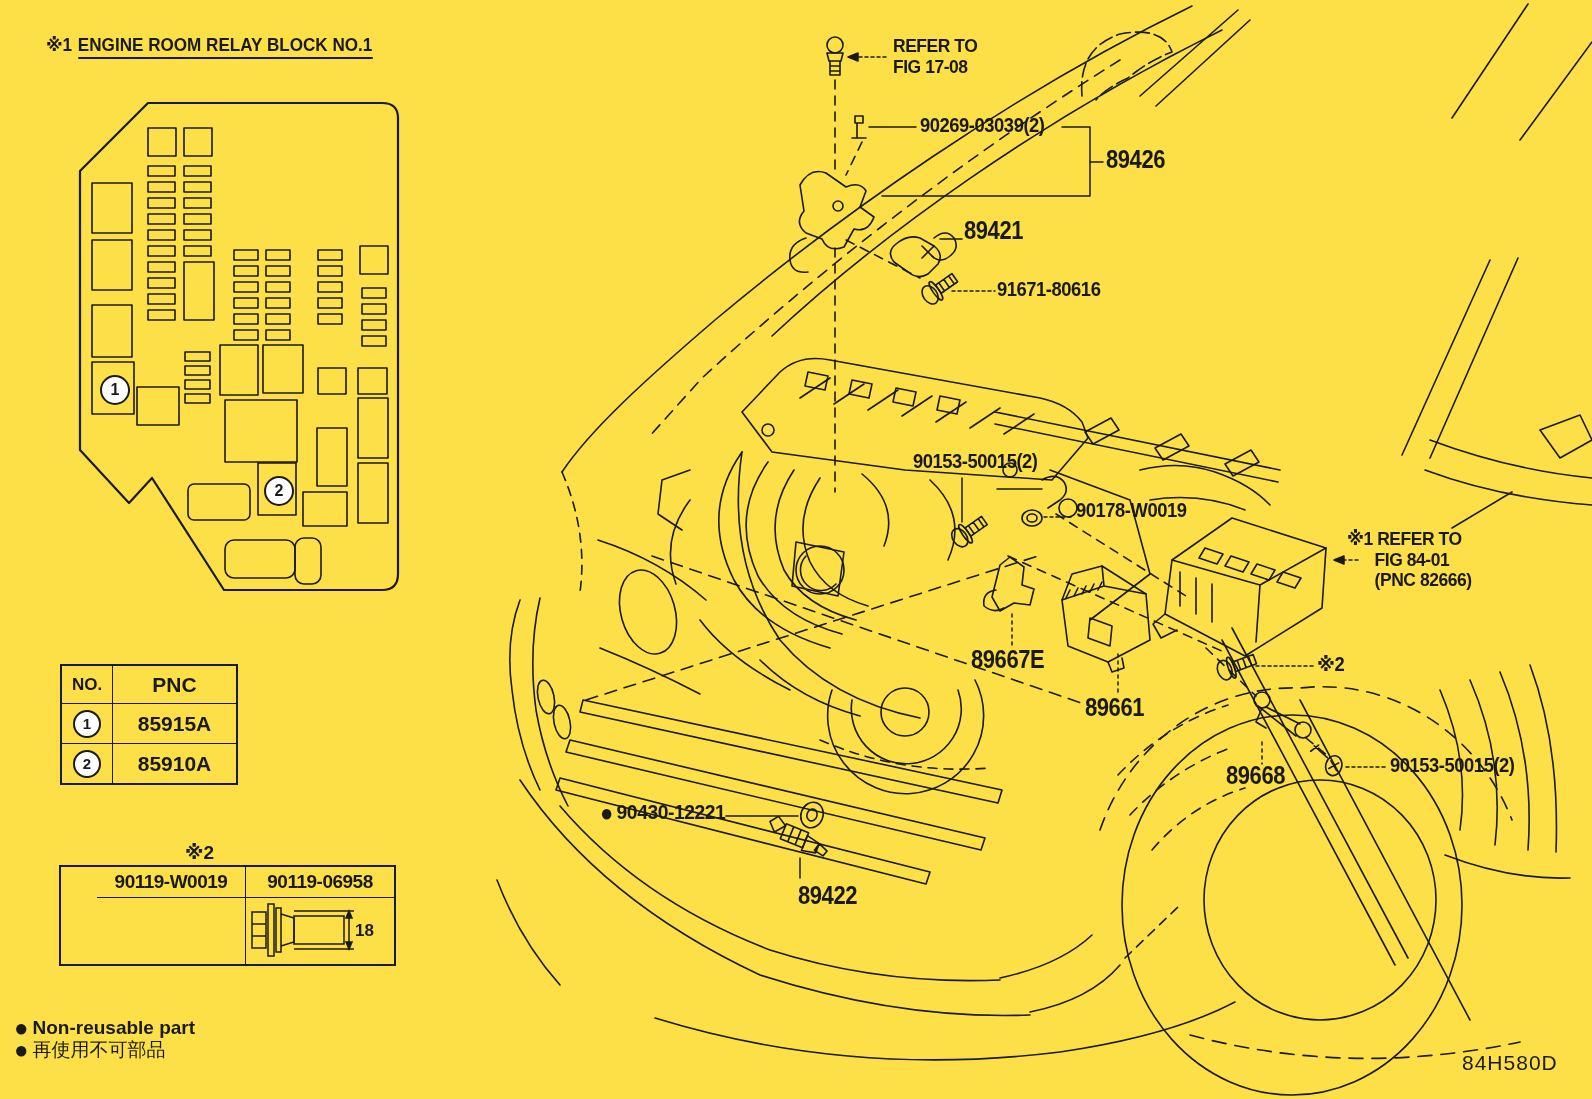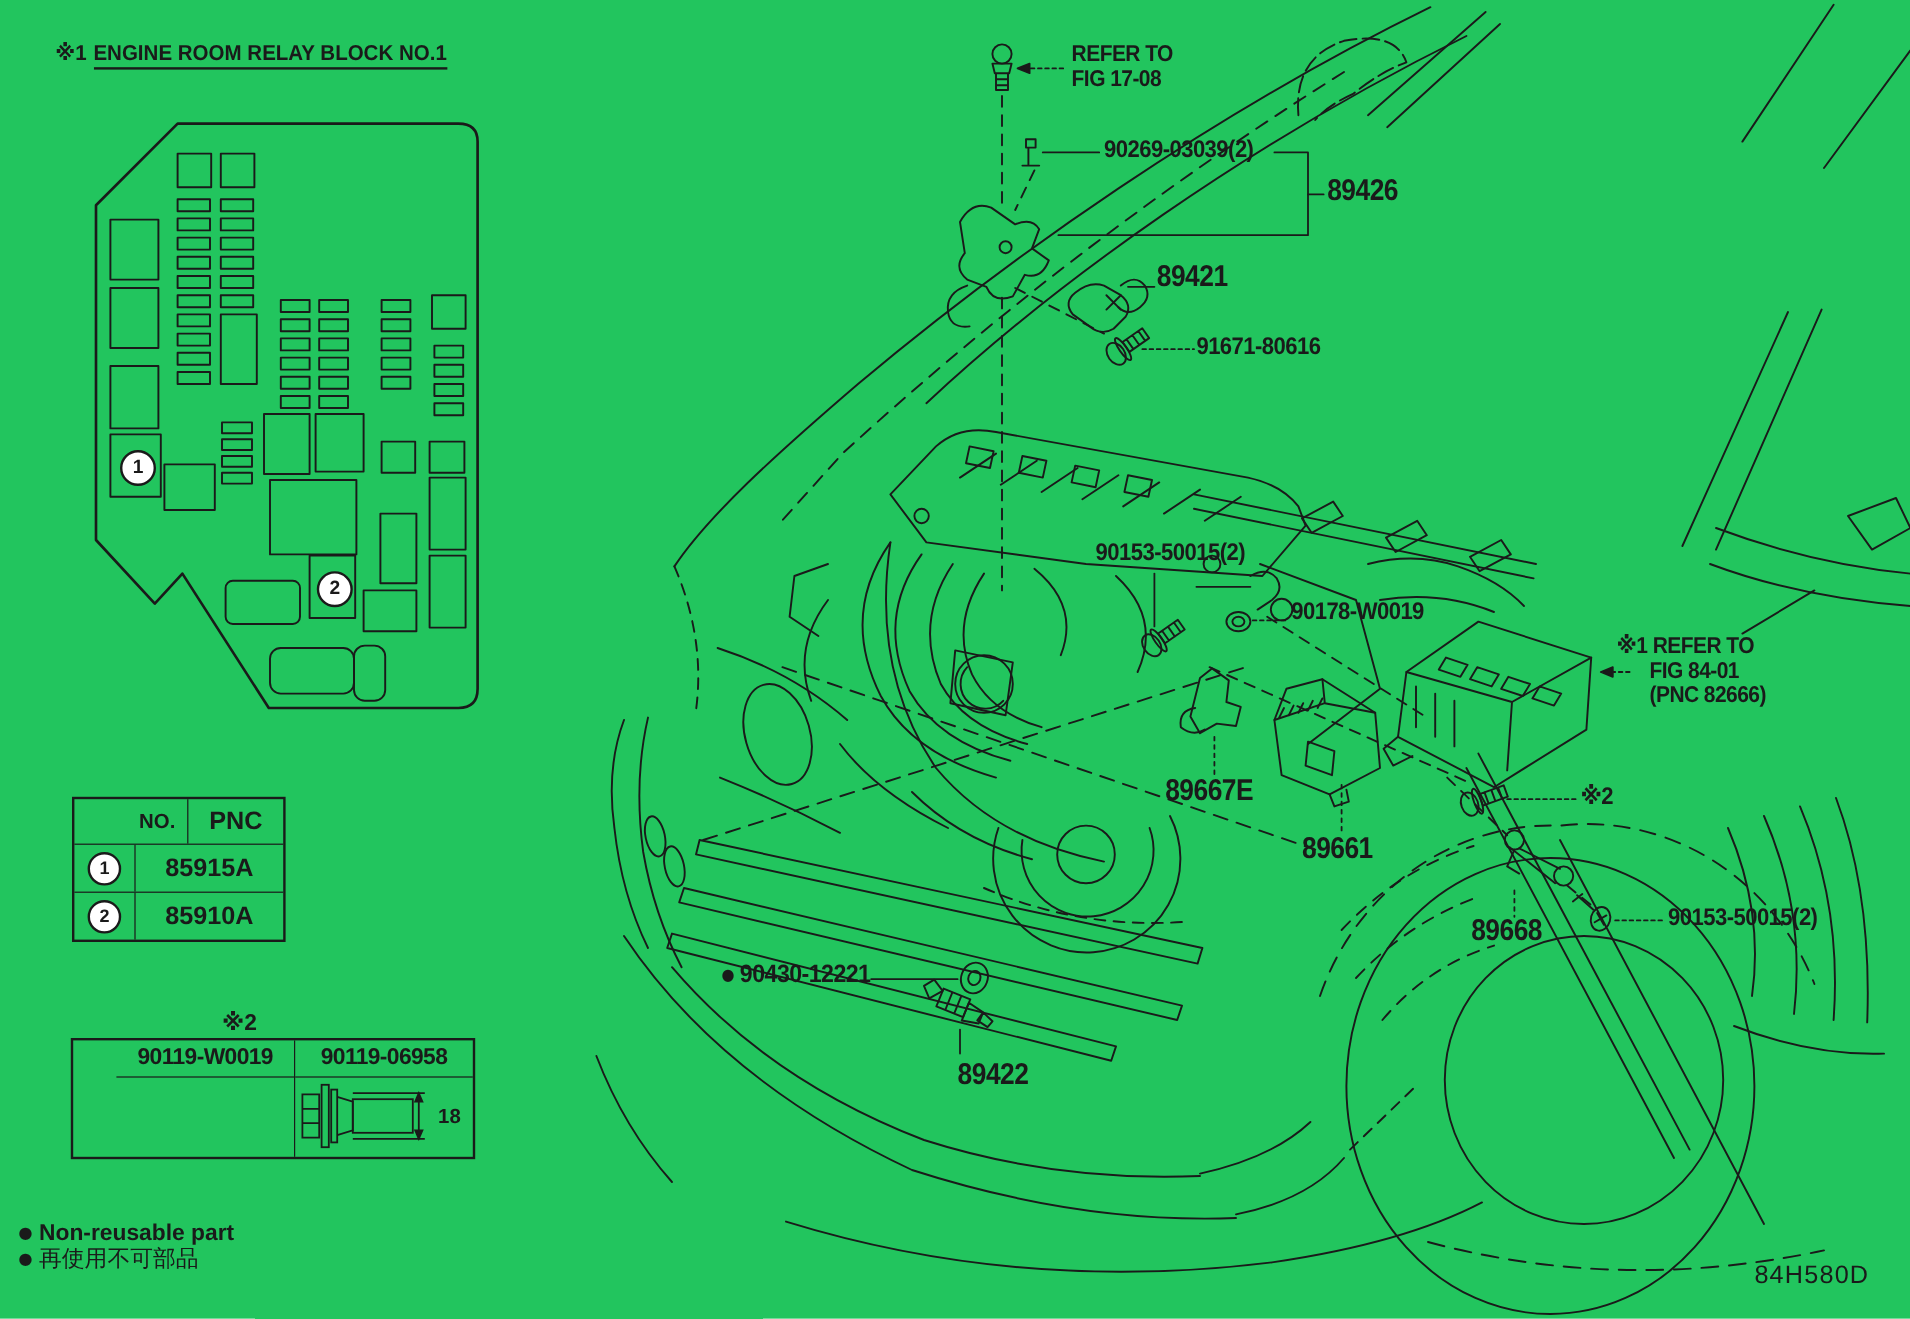--- a/index.html
+++ b/index.html
@@ -3,7 +3,7 @@
 <meta charset="utf-8">
 <style>
   html,body{margin:0;padding:0;background:#fff;}
-  .stage{position:relative;width:1592px;height:1099px;background:#22c55e;overflow:hidden;
+  .stage{position:relative;width:1592px;height:1099px;background:#fde047;overflow:hidden;
          font-family:"Liberation Sans","DejaVu Sans",sans-serif;color:#1a1a1a;}
   svg.art{position:absolute;left:0;top:0;}
   .lbl{position:absolute;font-weight:700;white-space:nowrap;transform:scaleX(.92);transform-origin:left top;

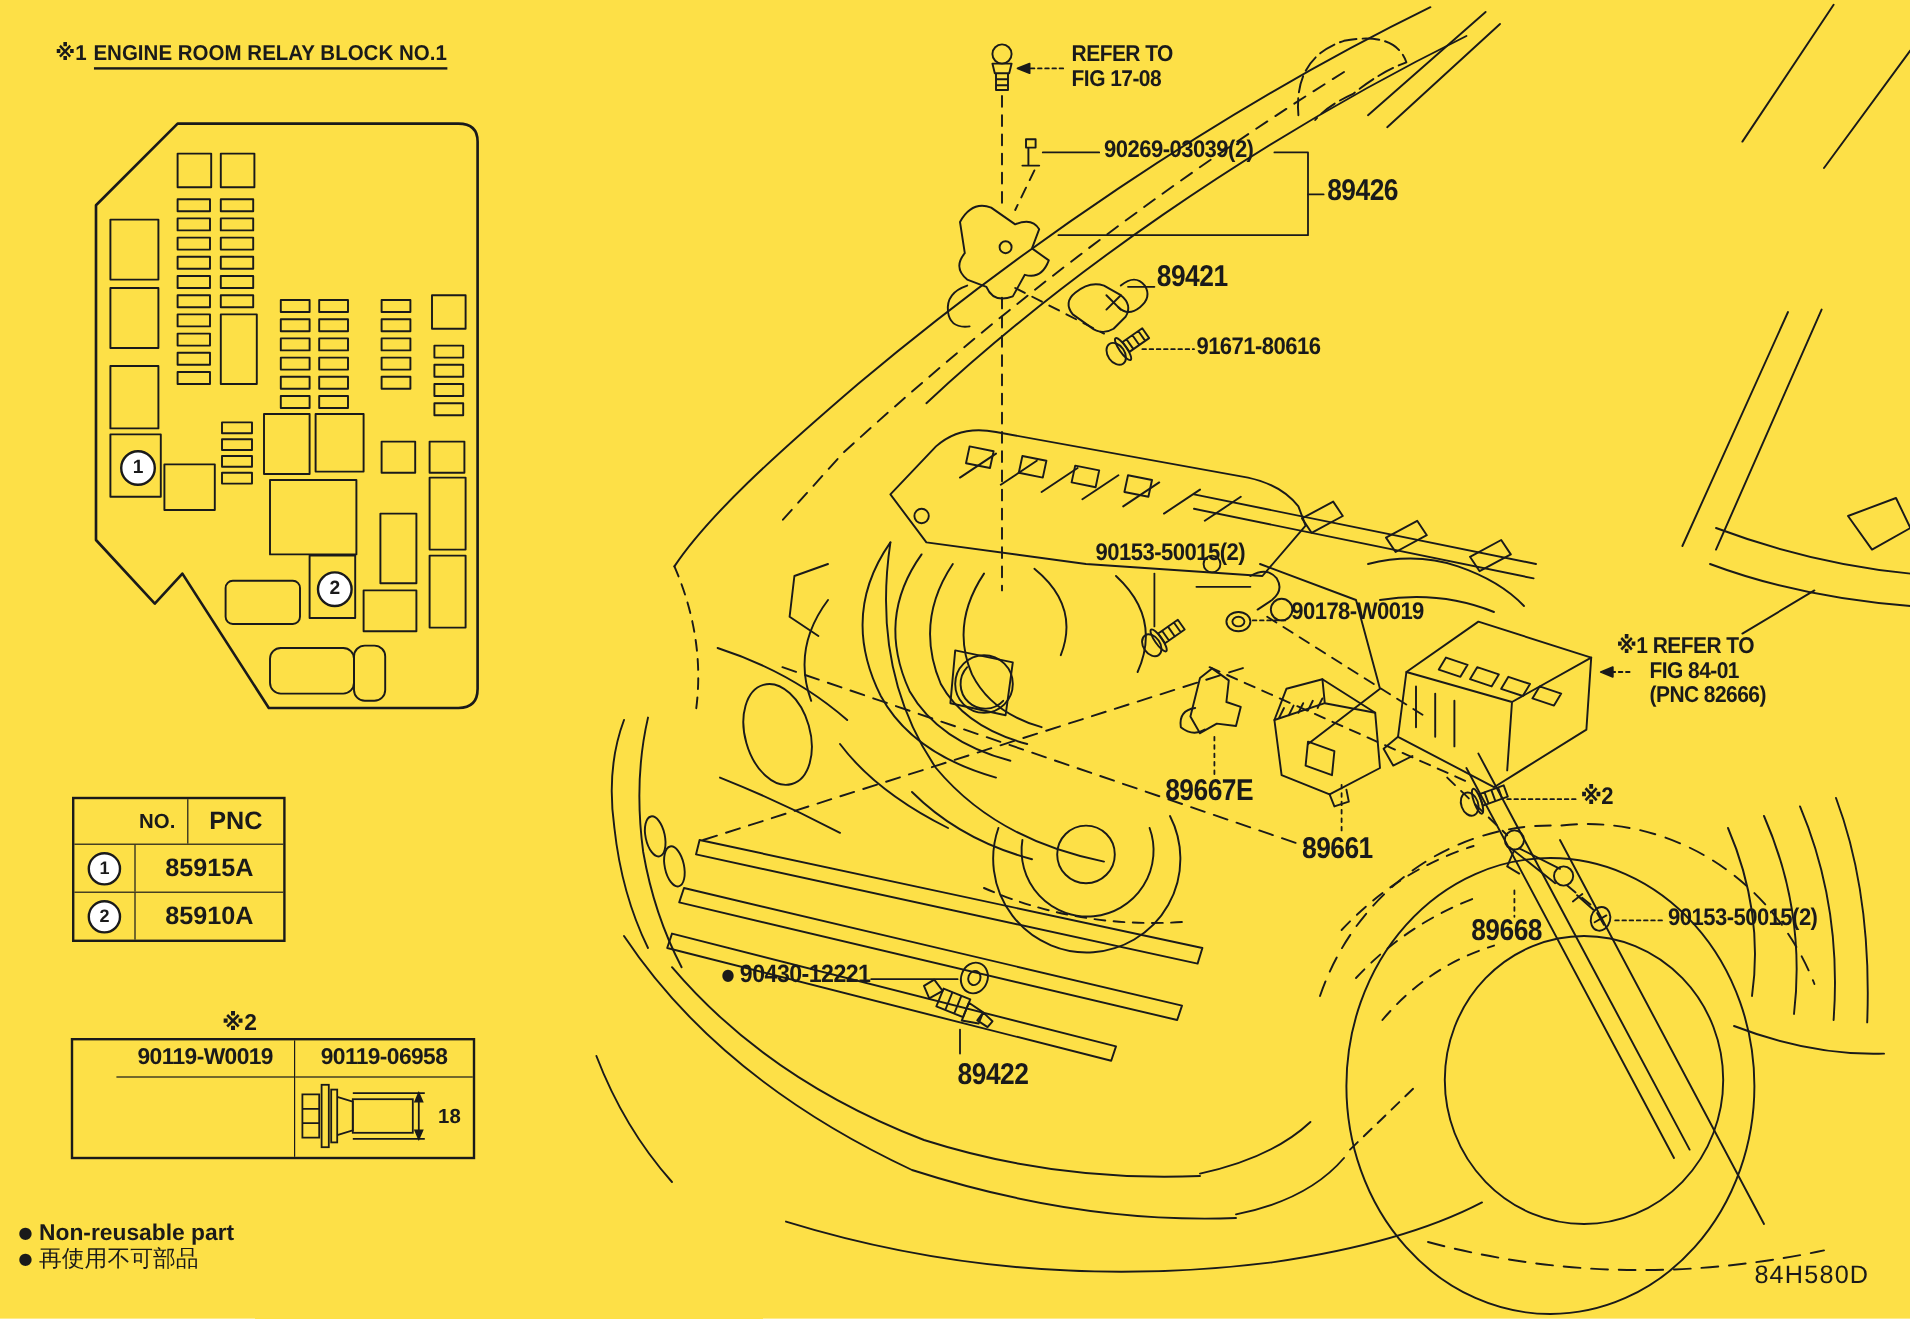--- a/index.html
+++ b/index.html
@@ -20,7 +20,7 @@
   
   .pnc-table{position:absolute;left:60px;top:664px;width:174px;border:2px solid #1a1a1a;}
   .pnc-row{display:flex;border-top:1.5px solid #1a1a1a;height:39px;align-items:center;}
-  .pnc-row:first-child{border-top:none;height:37px;padding-left:44px;}
+  .pnc-row:first-child{border-top:none;height:37px;}
   .pnc-c1{width:50px;border-right:1.5px solid #1a1a1a;height:100%;display:flex;align-items:center;justify-content:center;
           font-size:17px;font-weight:700;position:relative;}
   .pnc-c2{flex:1;display:flex;align-items:center;justify-content:center;font-size:21px;font-weight:700;}

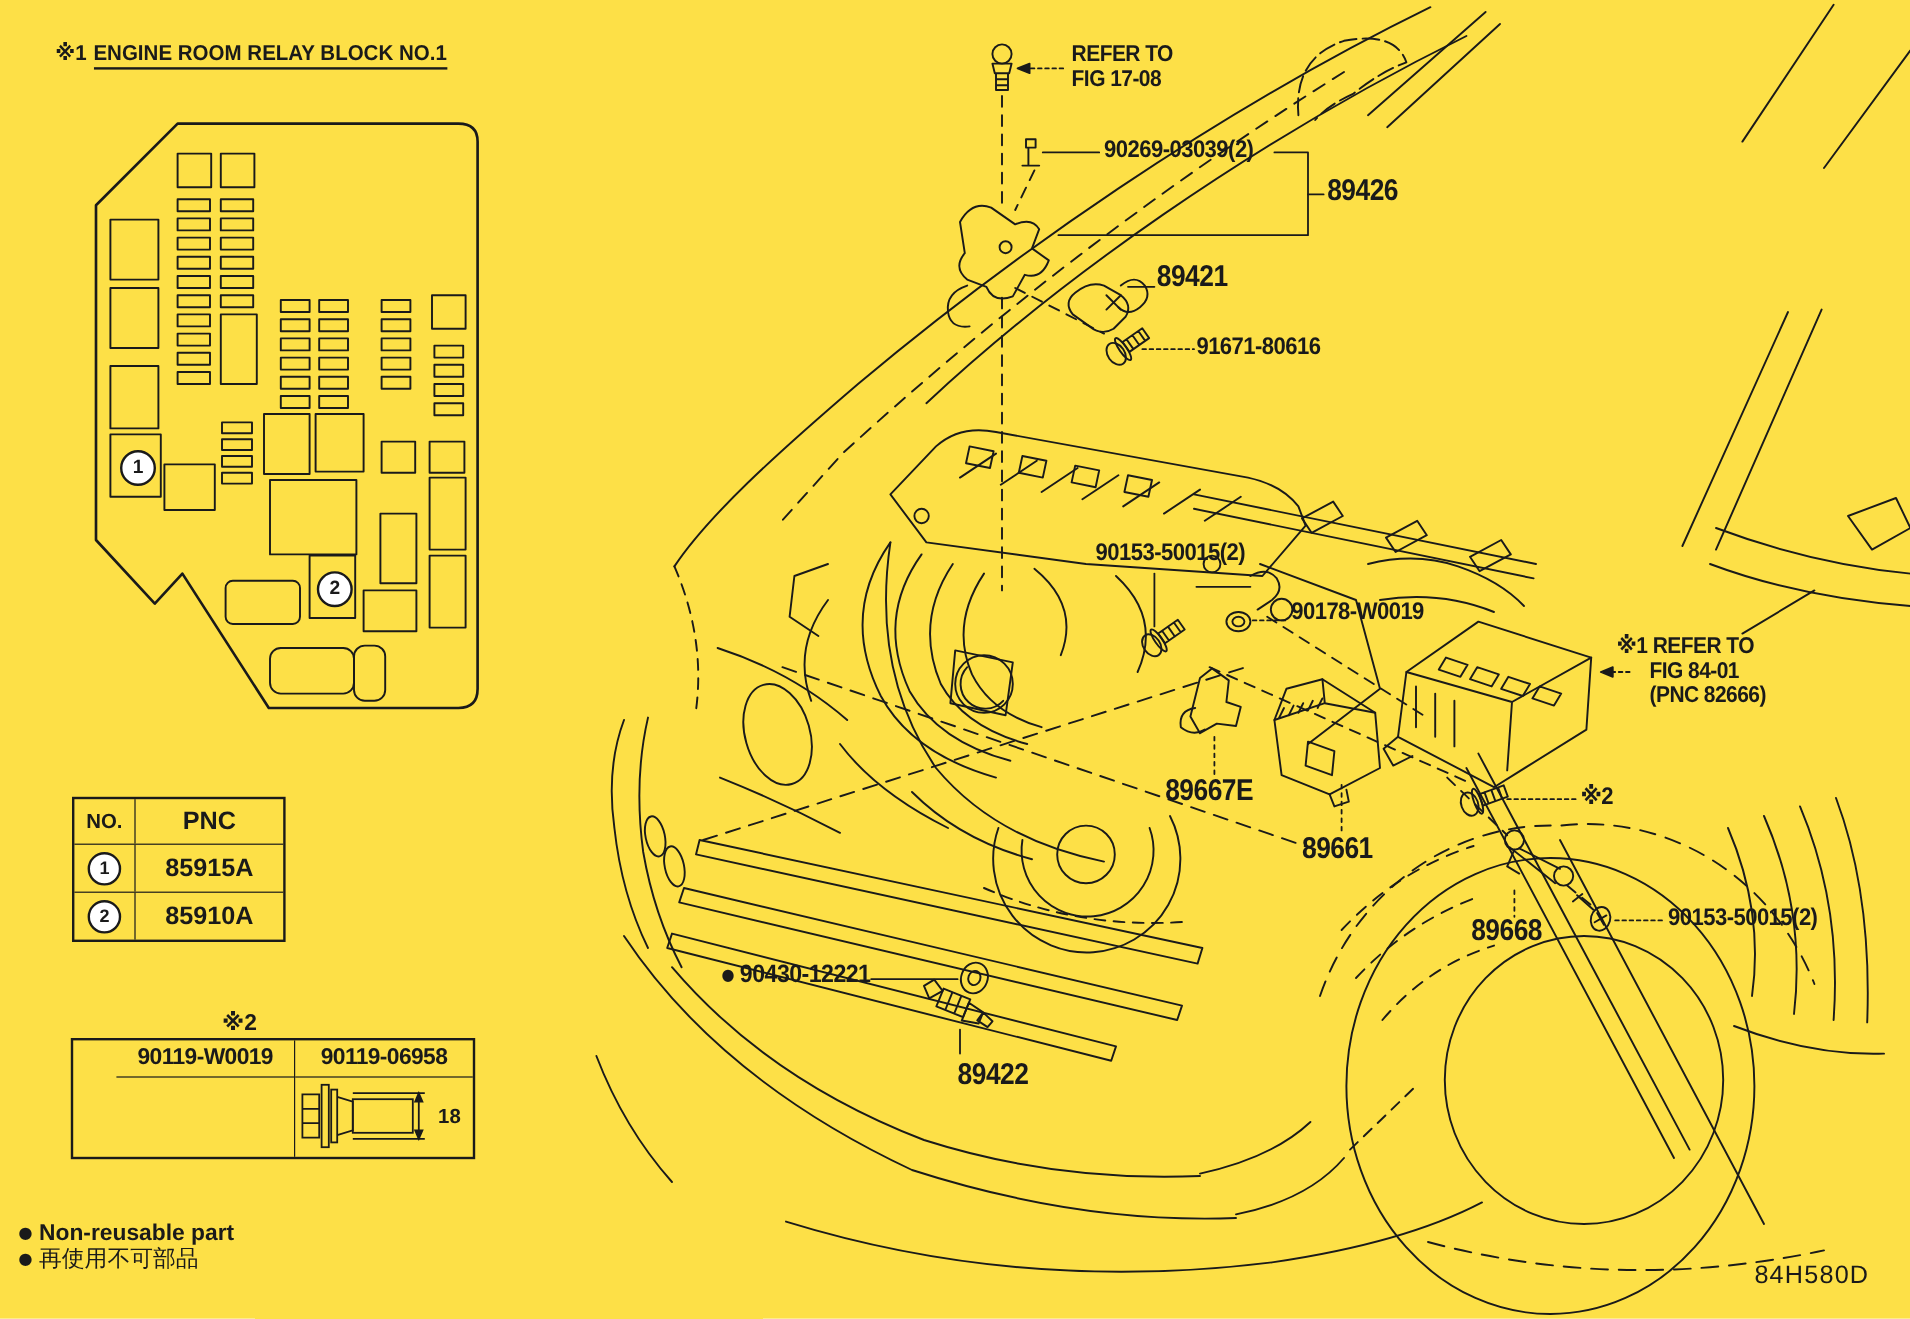--- a/index.html
+++ b/index.html
@@ -401,7 +401,7 @@
         <path d="M103,13 V51"></path>
         <path d="M103,13 l-3,7 h6 z M103,51 l-3,-7 h6 z" fill="#1a1a1a"></path>
       </svg>
-      <span style="position:absolute;right:10px;top:23px;font-size:17px;font-weight:700;">18</span>
+      <span style="position:absolute;right:20px;top:23px;font-size:17px;font-weight:700;">18</span>
     </div>
   </div>
 </div>

